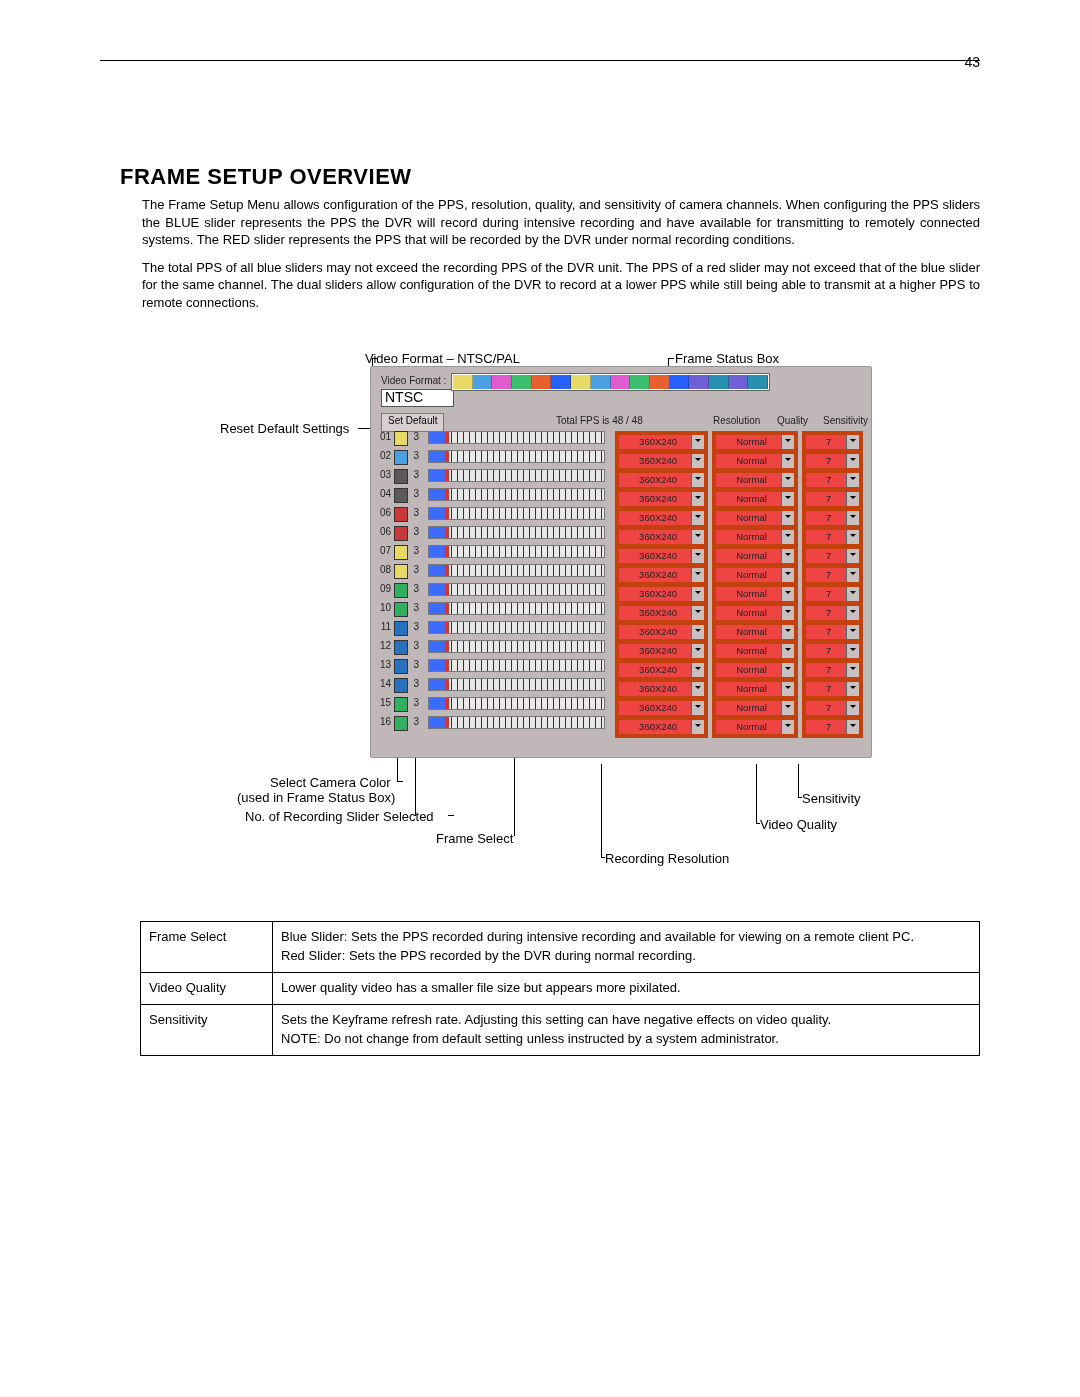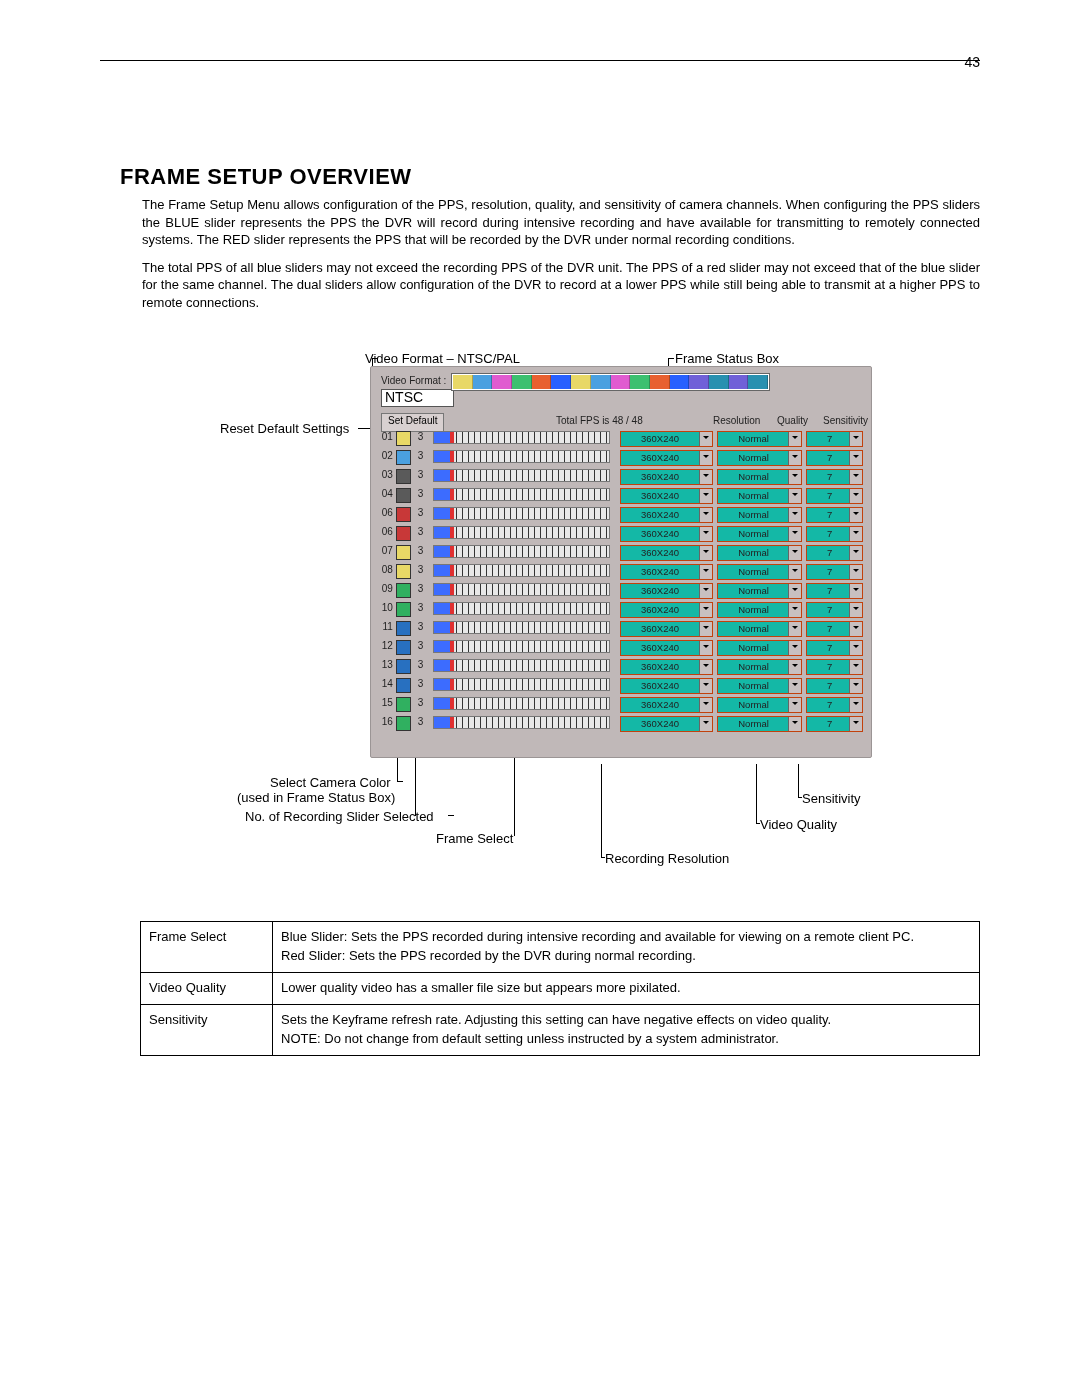--- a/index.html
+++ b/index.html
@@ -30,7 +30,7 @@
   .row .slider::after{content:"";position:absolute;left:16px;top:0;bottom:0;width:4px;background:#e03030}
   .row .ticks{position:absolute;left:22px;right:0;top:0;bottom:0;
     background:repeating-linear-gradient(90deg,#333 0,#333 1px,transparent 1px,transparent 6px)}
-  .dd{height:14px;background:#14b8a6;border:1px solid #c2410c;font-size:9.5px;padding:0 20px;line-height:13px;position:relative;margin-left:4px}
+  .dd{height:14px;background:#ef4444;border:4px solid #c2410c;font-size:9.5px;padding:0 20px;line-height:13px;position:relative;margin-left:4px}
   .dd.res{width:55px}.dd.qual{width:46px}.dd.sen{width:16px;text-align:left}
   .dd .caret{position:absolute;right:0;top:0;bottom:0;width:12px;background:#c8c0c0;border-left:1px solid #666;}
   .dd .caret::after{content:"";position:absolute;left:3px;top:4px;border:3px solid transparent;border-top-color:#000}

